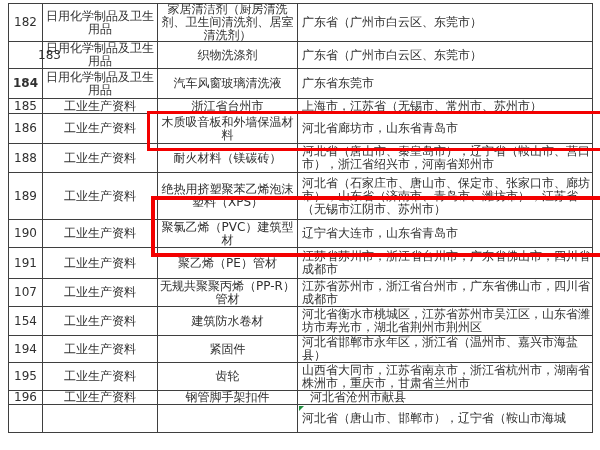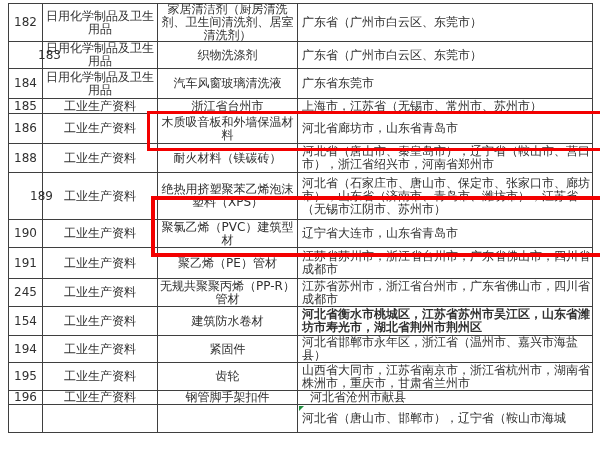--- a/index.html
+++ b/index.html
@@ -114,7 +114,7 @@
         </tr>
         <tr style="height: 30px;">
           <td>
-            <div class="cw center" style="height: 29px;">
+            <div class="cw center" style="height: 29px; font-weight: bold;">
               <span>184</span>
             </div>
           </td>

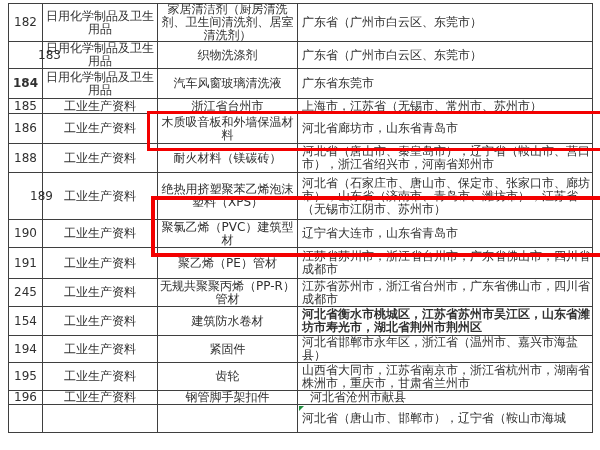--- a/index.html
+++ b/index.html
@@ -202,7 +202,7 @@
         </tr>
         <tr style="height: 47px;">
           <td>
-            <div class="cw center" style="height: 46px; margin-left: 16px;">
+            <div class="cw center" style="height: 46px;">
               <span>189</span>
             </div>
           </td>

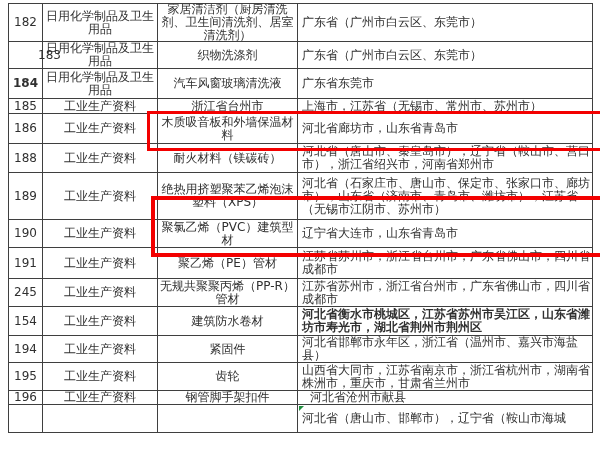--- a/index.html
+++ b/index.html
@@ -269,7 +269,7 @@
         <tr style="height: 28px;">
           <td>
             <div class="cw center" style="height: 27px;">
-              <span>245</span>
+              <span>107</span>
             </div>
           </td>
           <td>

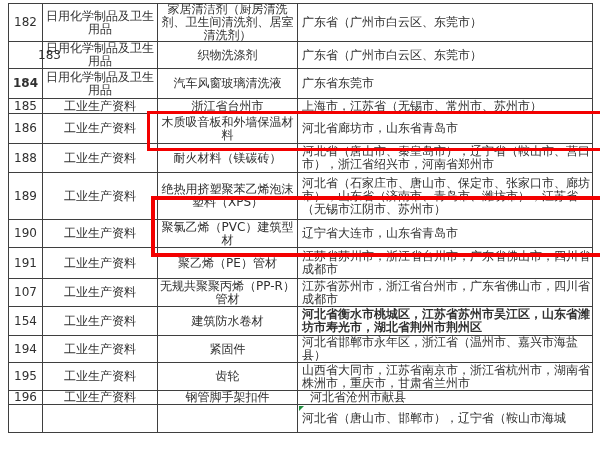--- a/index.html
+++ b/index.html
@@ -305,7 +305,7 @@
             </div>
           </td>
           <td>
-            <div class="cw left" style="height: 28px; font-weight: bold;">
+            <div class="cw left" style="height: 28px;">
               <span>河北省衡水市桃城区，江苏省苏州市吴江区，山东省潍坊市寿光市，湖北省荆州市荆州区</span>
             </div>
           </td>

